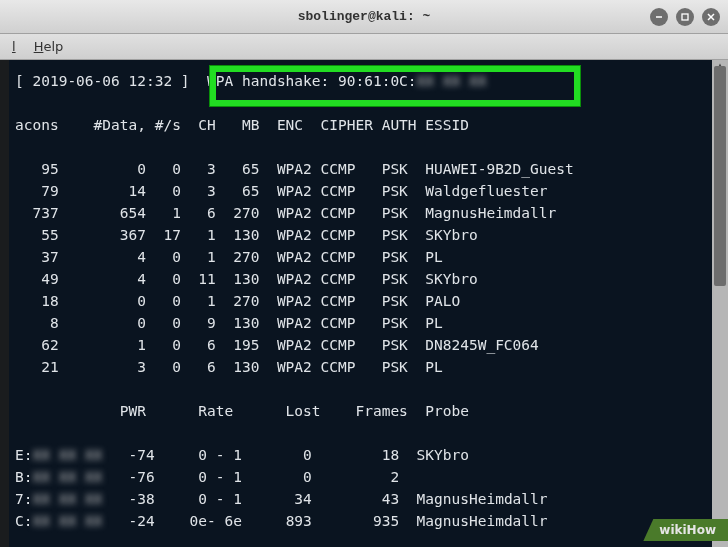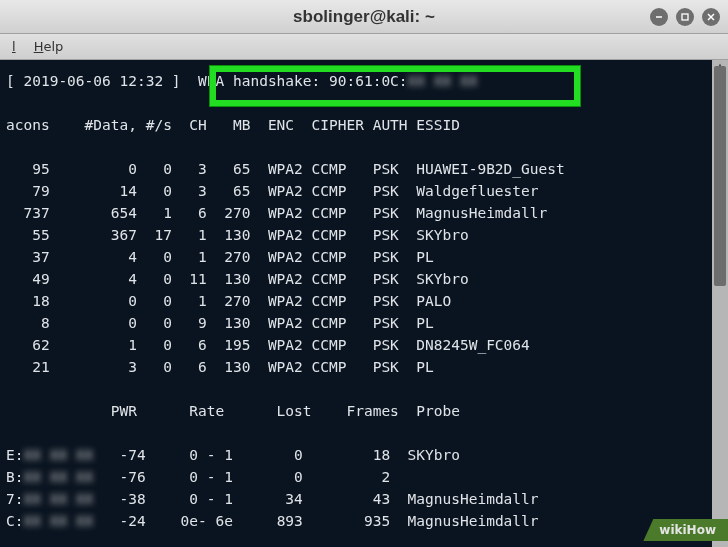--- a/index.html
+++ b/index.html
@@ -21,8 +21,8 @@
       position: relative;
     }
     .title {
-      font-family: Liberation Sans, sans-serif;
-      font-size: 17px;
+      font-family: Liberation Mono, monospace;
+      font-size: 13px;
       font-weight: bold;
       color: #333;
       position: absolute;

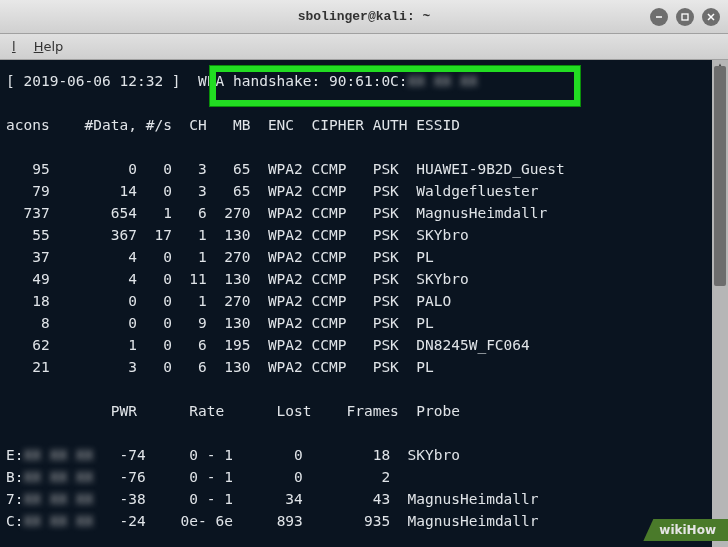--- a/index.html
+++ b/index.html
@@ -76,6 +76,7 @@
       font-size: 14.5px;
       line-height: 22px;
       position: relative;
+      margin-left: 9px;
     }
     .scrollbar {
       position: absolute;

